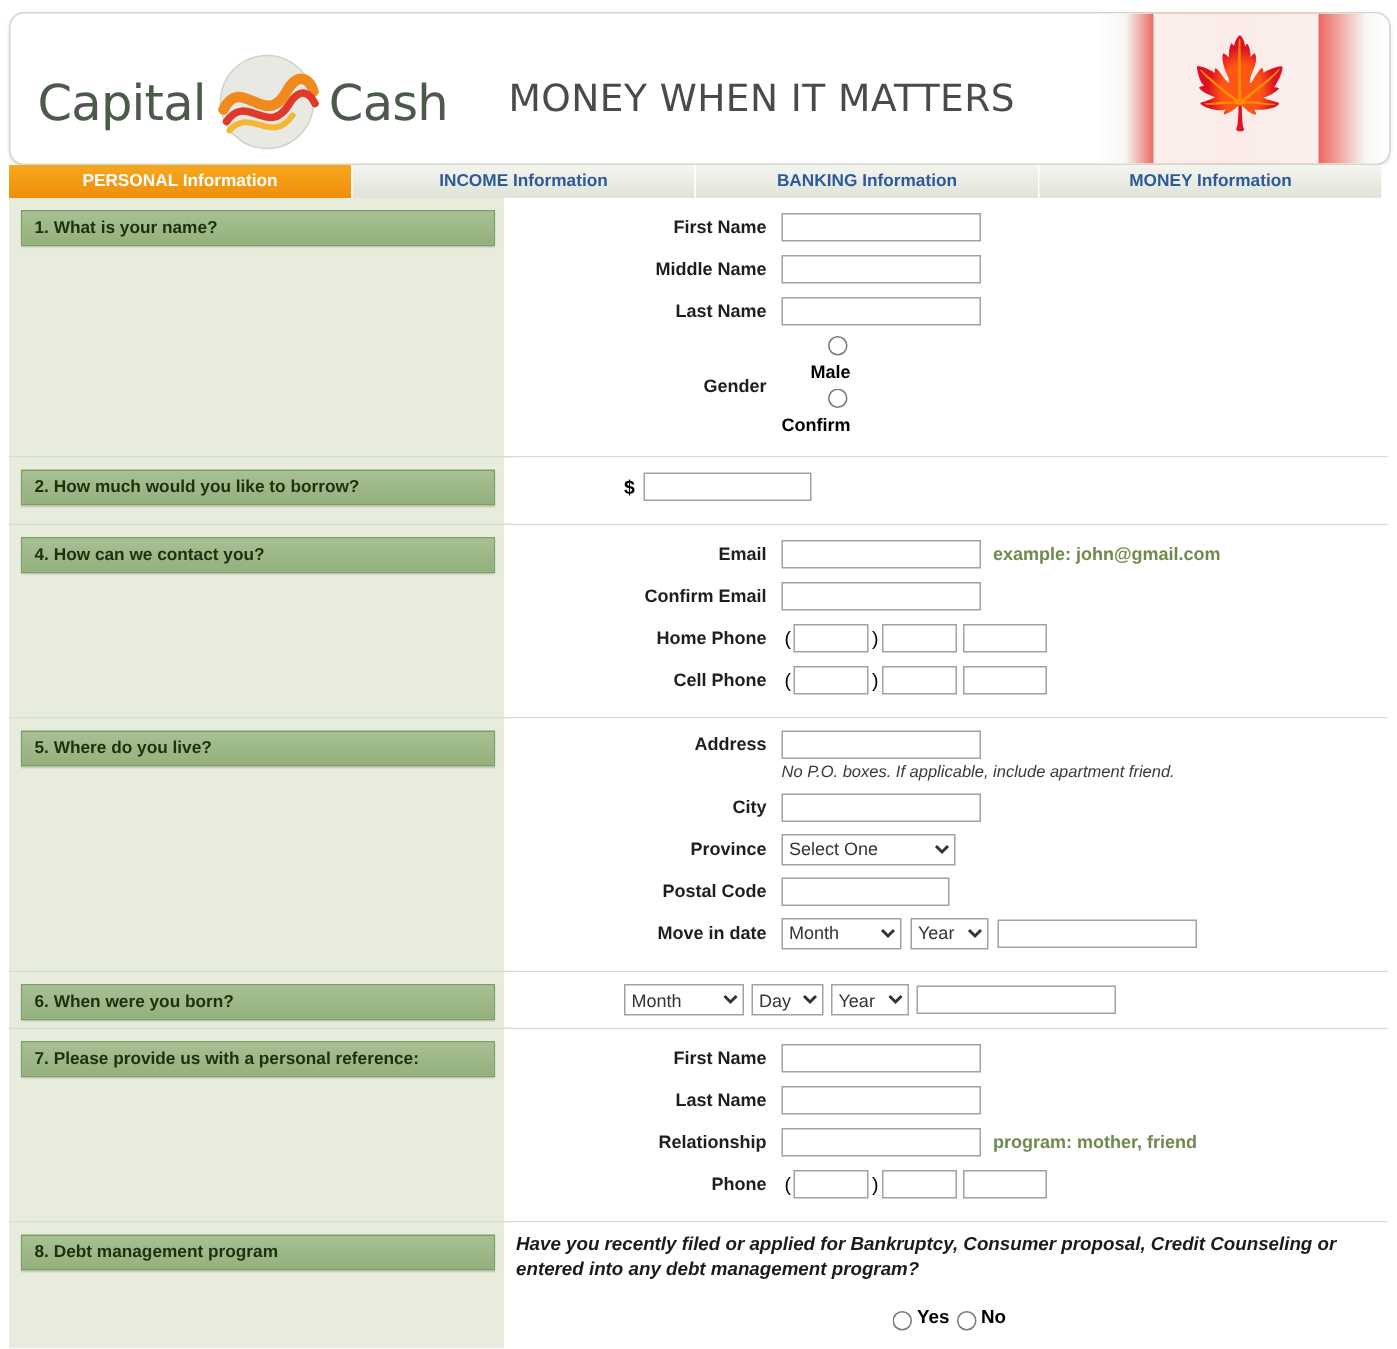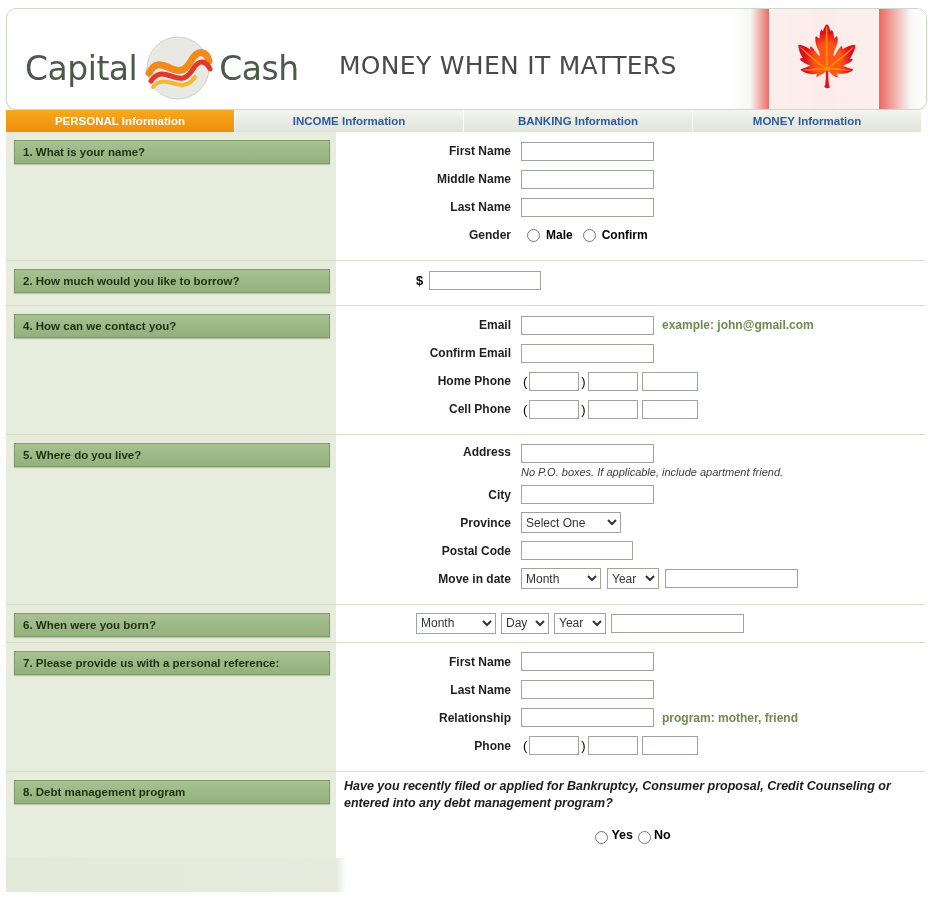--- a/index.html
+++ b/index.html
@@ -214,6 +214,7 @@
     gap: 4px;
     font-size: 12px;
     font-weight: bold;
+    flex-direction: column;
   }
   .radio-wrap input { margin: 0 2px 0 6px; }
   .paren { font-size: 13px; padding: 0 2px; }

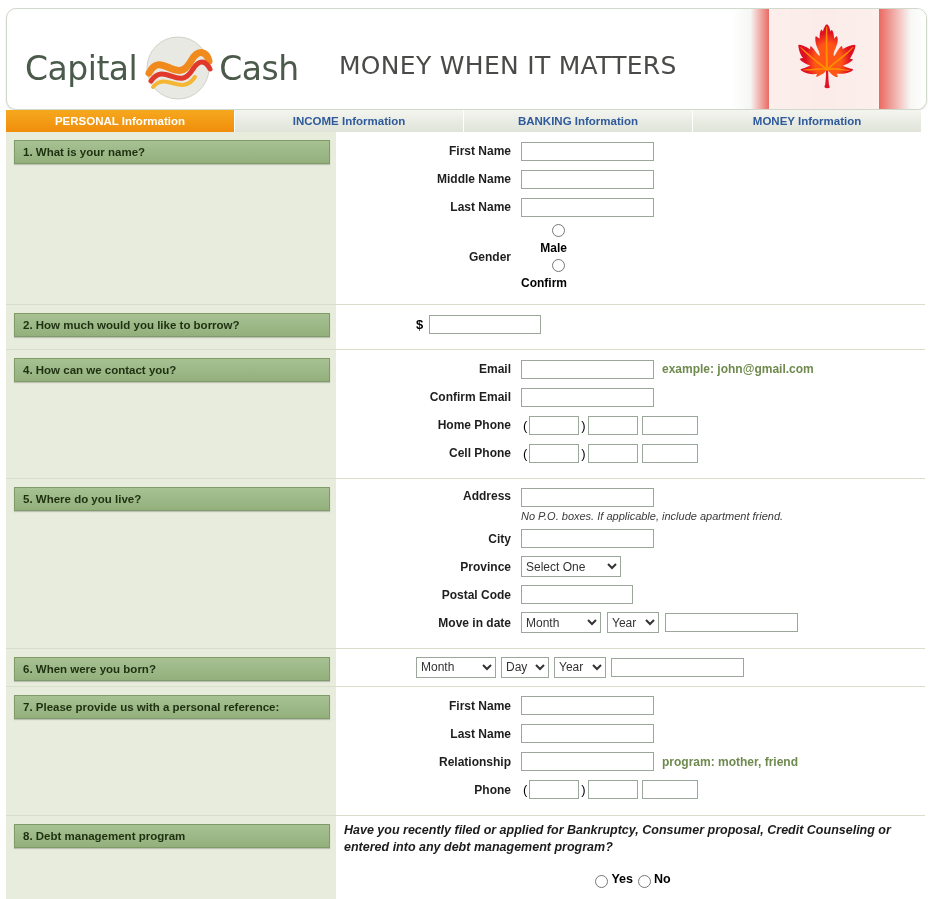--- a/index.html
+++ b/index.html
@@ -191,7 +191,7 @@
     font-size: 12px;
     color: #333;
   }
-  .sel-province { width: 100px; }
+  .sel-province { width: 116px; }
   .sel-month { width: 80px; }
   .sel-day { width: 48px; }
   .sel-year { width: 52px; }

